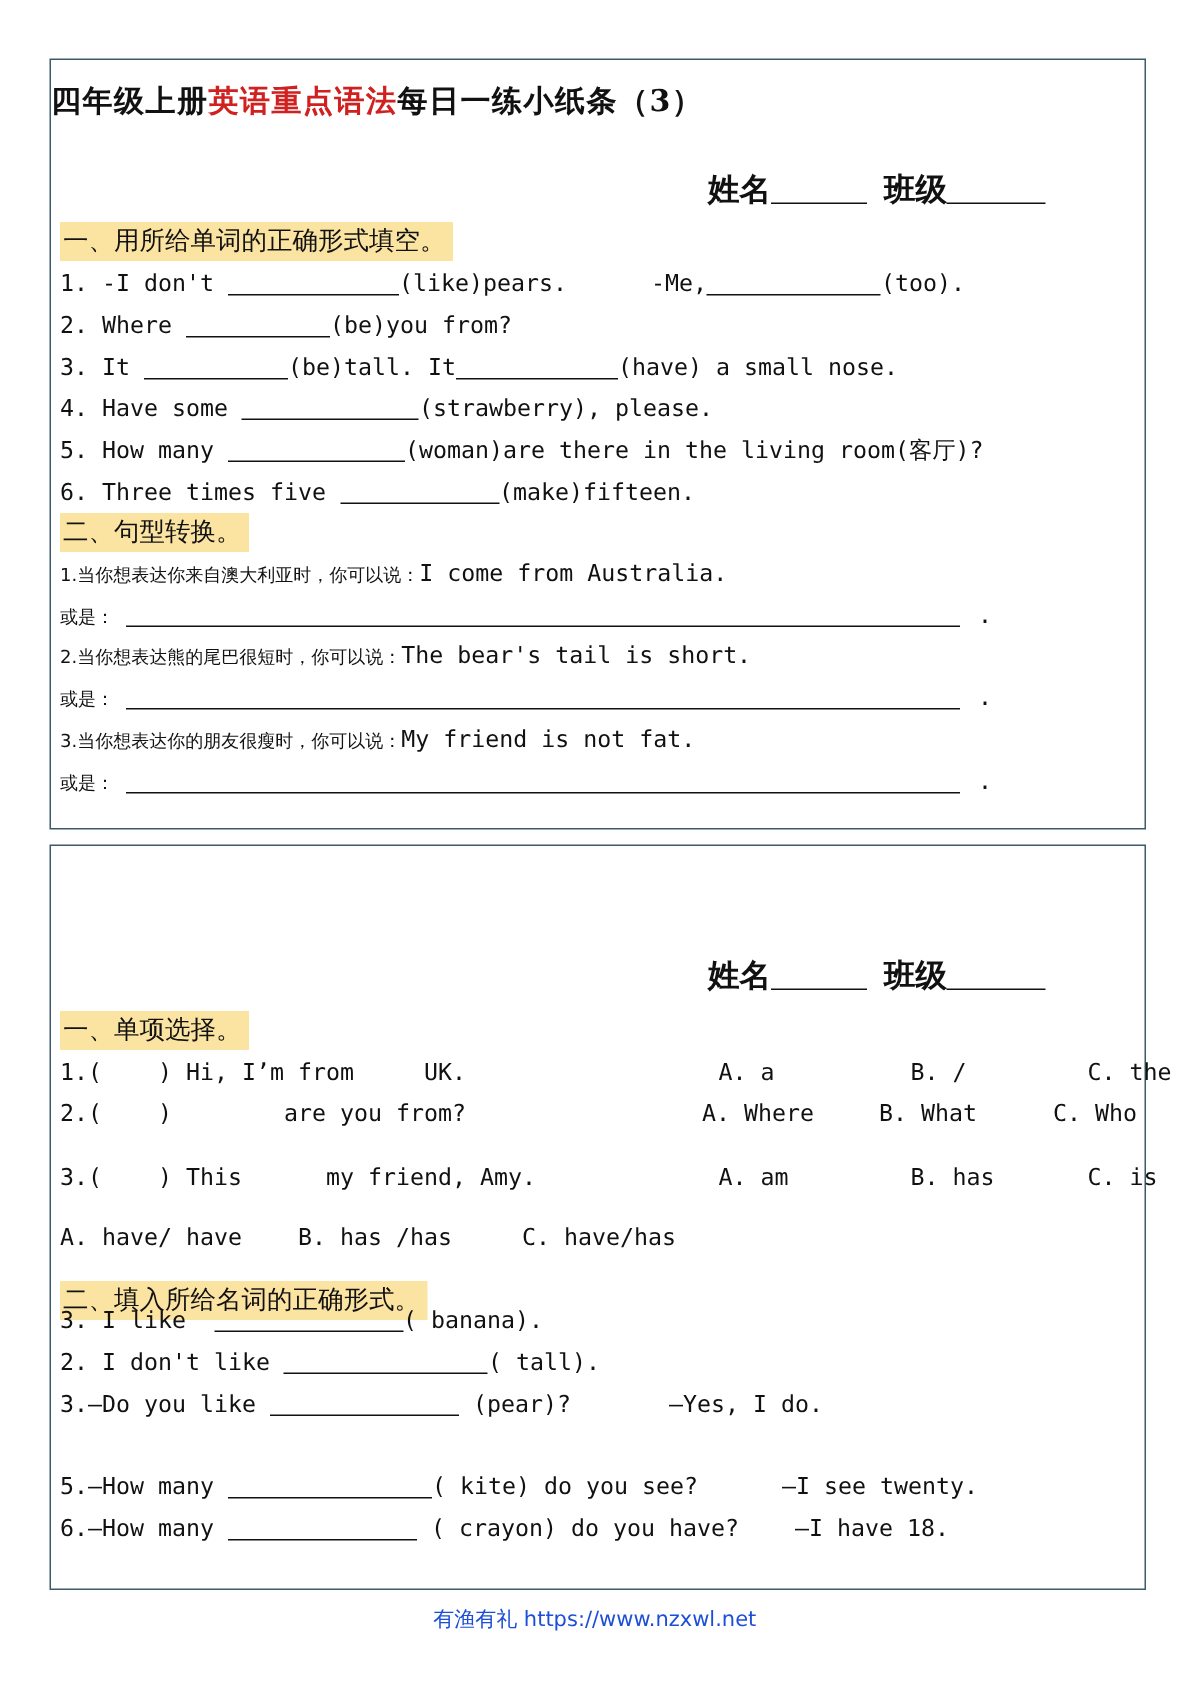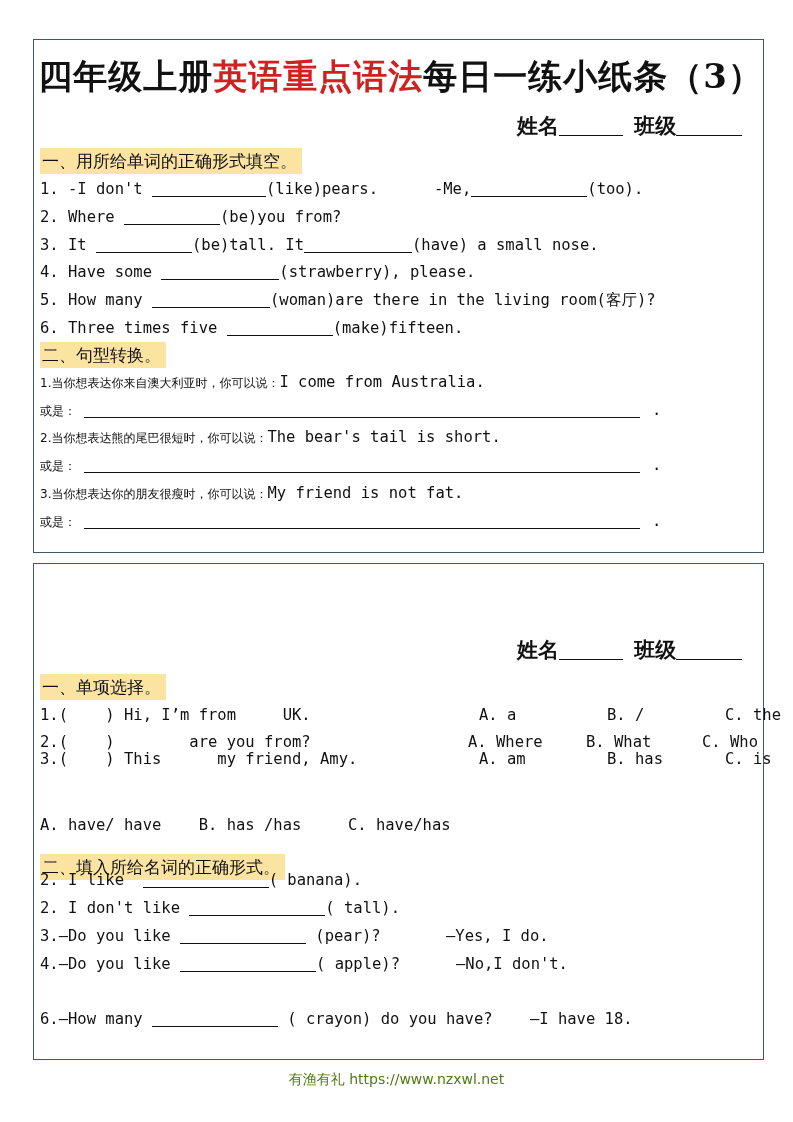--- a/index.html
+++ b/index.html
@@ -15,8 +15,8 @@
 
   .title {
     position: absolute; left: 0; right: 0; top: 14px;
-    text-align: right; font-family: "DejaVu Serif", "Liberation Serif", serif;
-    font-size: 34px; font-weight: bold; letter-spacing: 1px; color: #111; white-space: nowrap;
+    text-align: left; font-family: "DejaVu Serif", "Liberation Serif", serif;
+    font-size: 20px; font-weight: bold; letter-spacing: 1px; color: #111; white-space: nowrap;
   }
   .title .red { color: #d02020; }
 

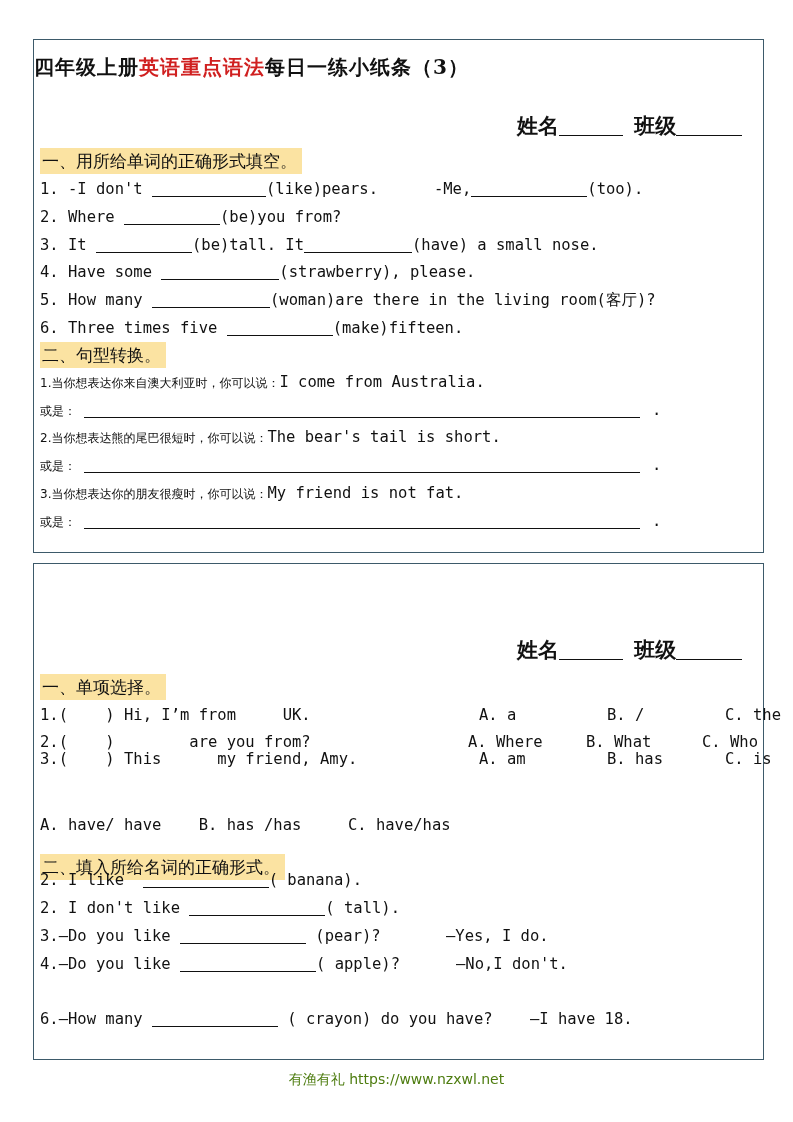--- a/index.html
+++ b/index.html
@@ -22,7 +22,7 @@
 
   .namebar {
     position: absolute; top: 72px; left: 438px;
-    font-family: "DejaVu Serif", serif; font-weight: bold; font-size: 21px; white-space: nowrap; margin-left: 45px;
+    font-family: "DejaVu Serif", serif; font-weight: bold; font-size: 21px; white-space: nowrap;
   }
   .namebar .uline { display: inline-block; width: 64px; border-bottom: 1.5px solid #111; height: 18px; vertical-align: -3px; margin-right: 4px; }
   .namebar .uline.u2 { width: 66px; }

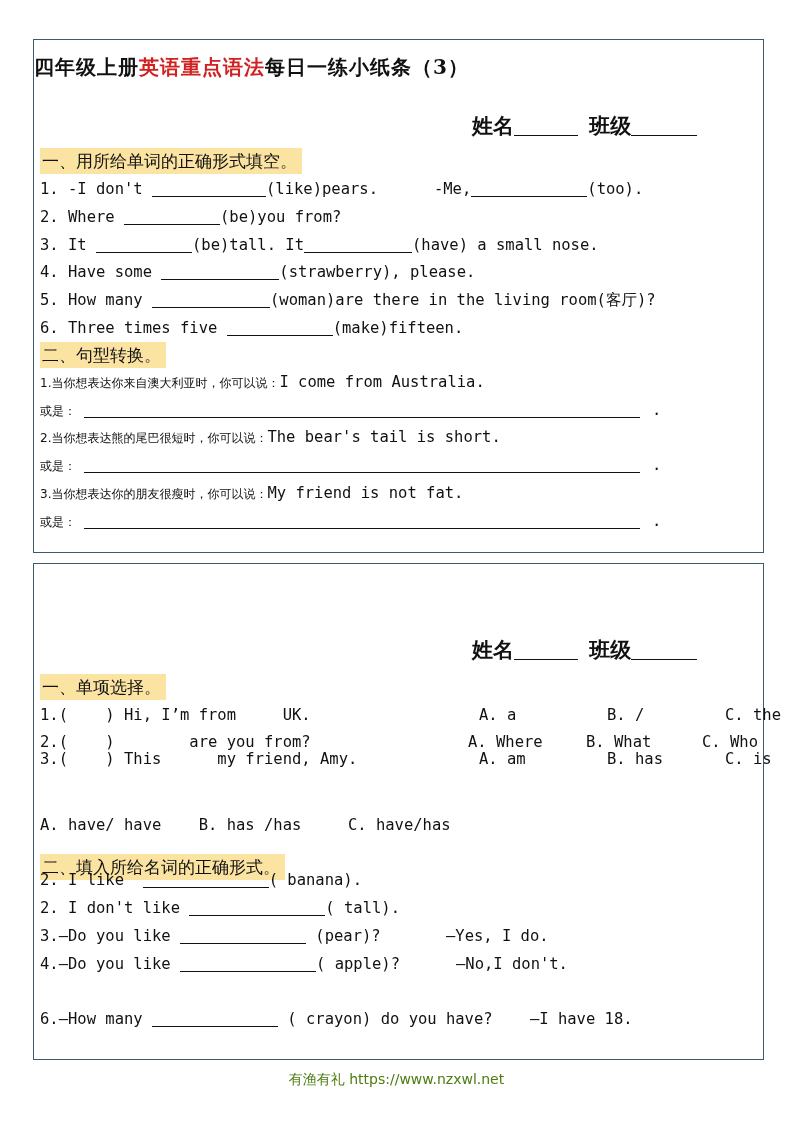--- a/index.html
+++ b/index.html
@@ -94,7 +94,7 @@
 
   <div class="line" style="top:167px"><span>2.(    ) </span><span style="display:inline-block;width:344px">       are you from?</span><span style="display:inline-block;width:118px">A. Where</span><span style="display:inline-block;width:116px">B. What</span><span>C. Who</span></div>
 
-  <div class="line" style="top:184px"><span>3.(    ) </span><span style="display:inline-block;width:355px">This      my friend, Amy.</span><span style="display:inline-block;width:128px">A. am</span><span style="display:inline-block;width:118px">B. has</span><span>C. is</span></div>
+  <div class="line" style="top:210px"><span>3.(    ) </span><span style="display:inline-block;width:355px">This      my friend, Amy.</span><span style="display:inline-block;width:128px">A. am</span><span style="display:inline-block;width:118px">B. has</span><span>C. is</span></div>
 
   <div class="line" style="top:250px">A. have/ have    B. has /has     C. have/has</div>
 

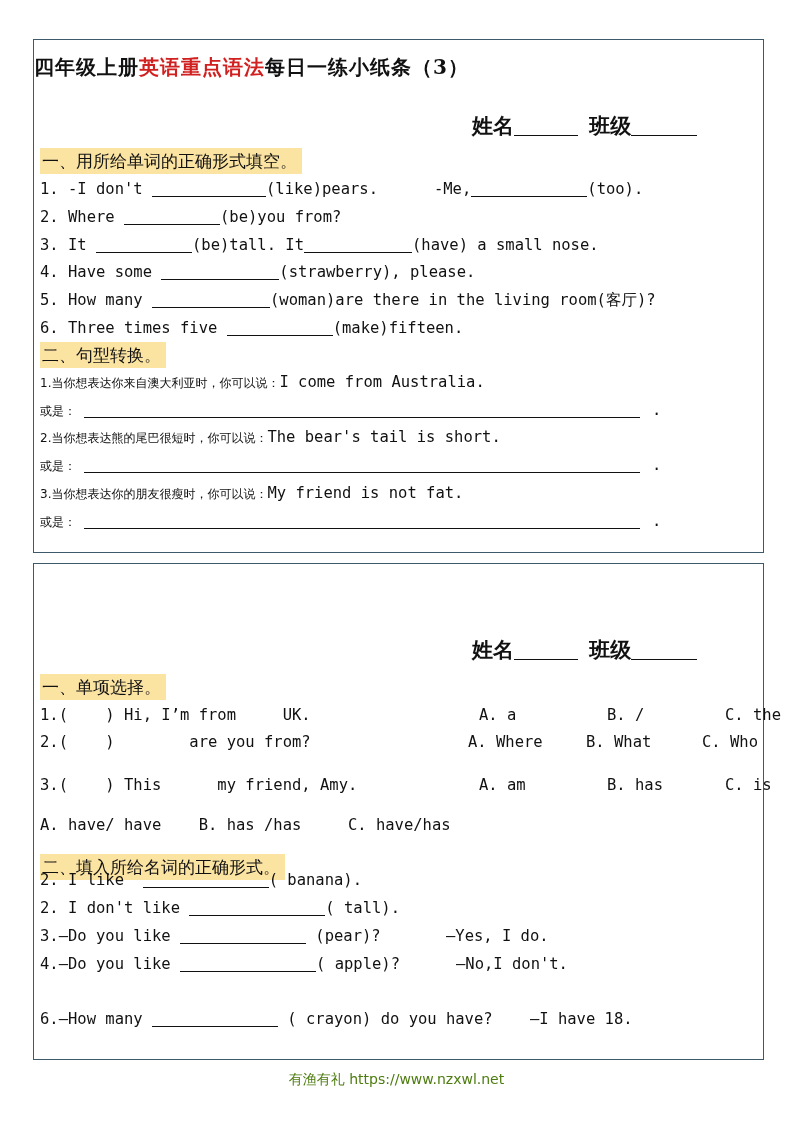--- a/index.html
+++ b/index.html
@@ -100,7 +100,7 @@
 
   <div class="sec" style="top:290px">二、填入所给名词的正确形式。</div>
 
-  <div class="line" style="top:305px"><span>2. I like  </span><span class="blank" style="width:126px"></span><span>( banana).</span></div>
+  <div class="line" style="top:305px"><span>3. I like  </span><span class="blank" style="width:126px"></span><span>( banana).</span></div>
 
   <div class="line" style="top:333px"><span>2. I don't like </span><span class="blank" style="width:136px"></span><span>( tall).</span></div>
 

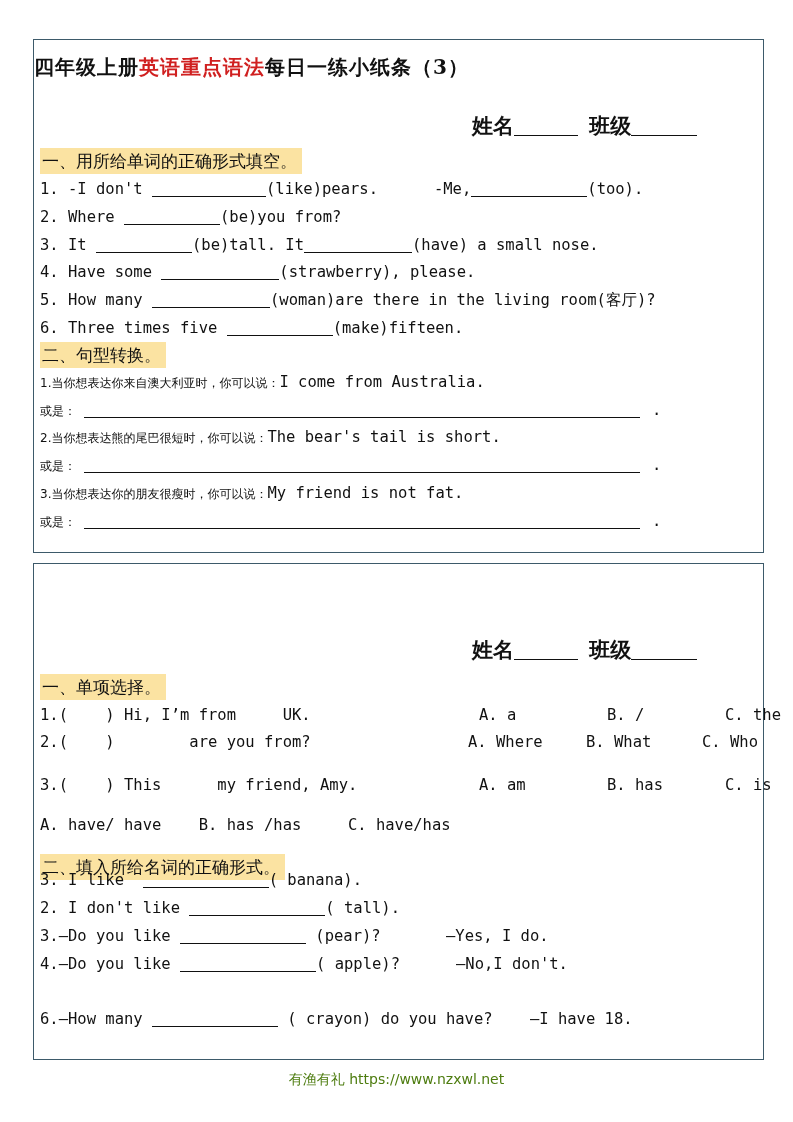--- a/index.html
+++ b/index.html
@@ -106,7 +106,6 @@
 
   <div class="line" style="top:361px"><span>3.—Do you like </span><span class="blank" style="width:126px"></span><span> (pear)?</span><span>       —Yes, I do.</span></div>
 
-  <div class="line" style="top:389px"><span>4.—Do you like </span><span class="blank" style="width:136px"></span><span>( apple)?</span><span>      —No,I don't.</span></div>
 
 
   <div class="line" style="top:444px"><span>6.—How many </span><span class="blank" style="width:126px"></span><span> ( crayon) do you have?</span><span>    —I have 18.</span></div>

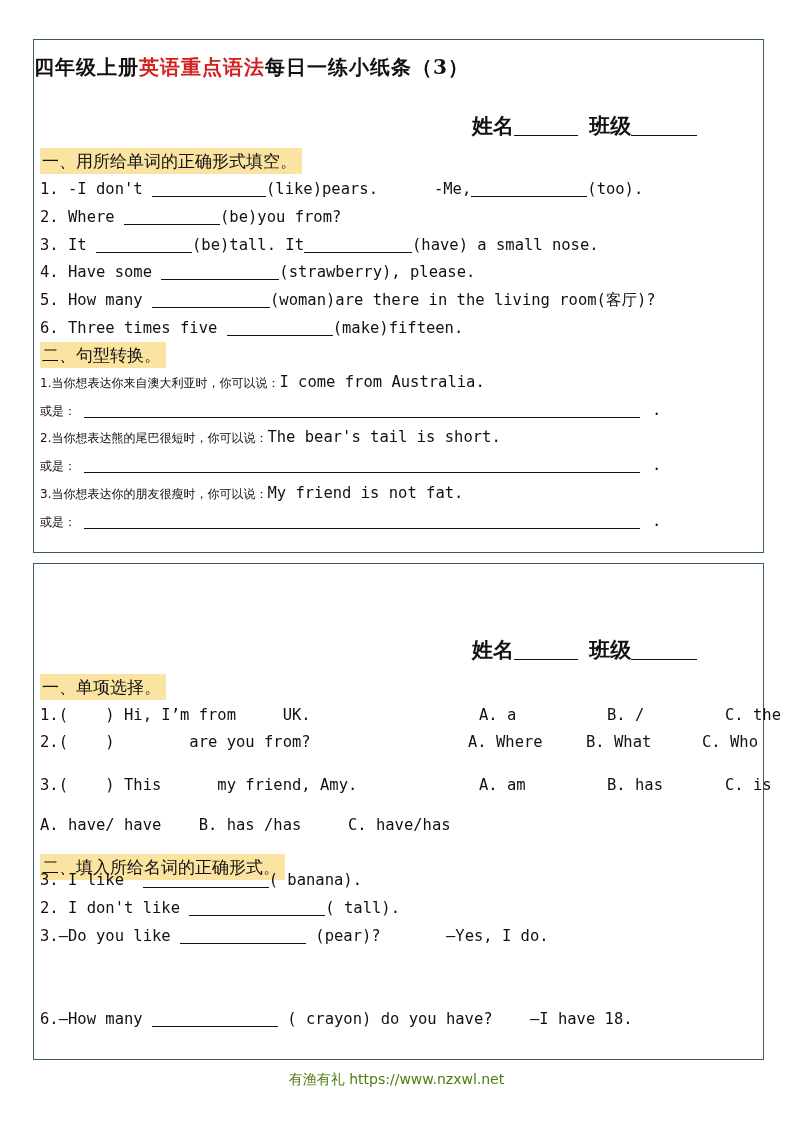--- a/index.html
+++ b/index.html
@@ -107,6 +107,7 @@
   <div class="line" style="top:361px"><span>3.—Do you like </span><span class="blank" style="width:126px"></span><span> (pear)?</span><span>       —Yes, I do.</span></div>
 
 
+  <div class="line" style="top:416px"><span>5.—How many </span><span class="blank" style="width:136px"></span><span>( kite) do you see?</span><span>      —I see twenty.</span></div>
 
   <div class="line" style="top:444px"><span>6.—How many </span><span class="blank" style="width:126px"></span><span> ( crayon) do you have?</span><span>    —I have 18.</span></div>
 </div>

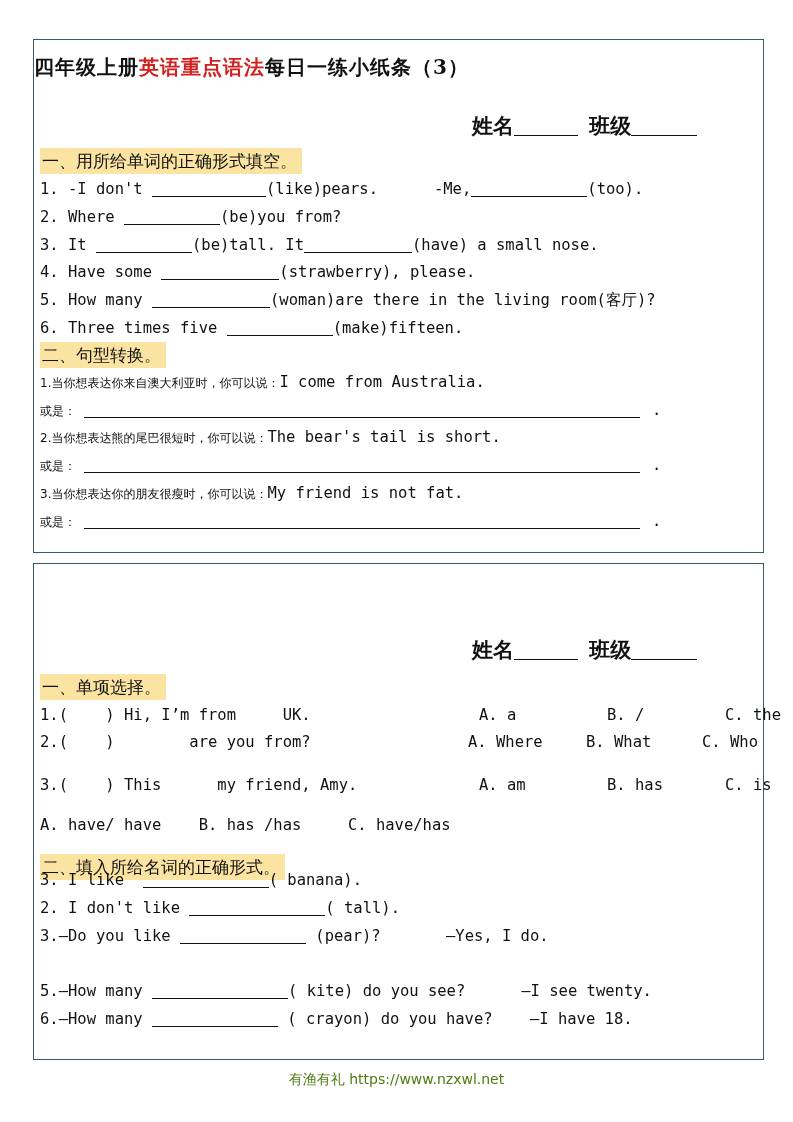--- a/index.html
+++ b/index.html
@@ -41,7 +41,7 @@
 
   .footer {
     position: absolute; top: 1071px; left: 0; right: 0; text-align: center;
-    font-family: "DejaVu Sans", sans-serif; font-size: 14px; color: #4d7c0f;
+    font-family: "DejaVu Sans", sans-serif; font-size: 14px; color: #1d4ed8;
   }
 </style>
 </head>

